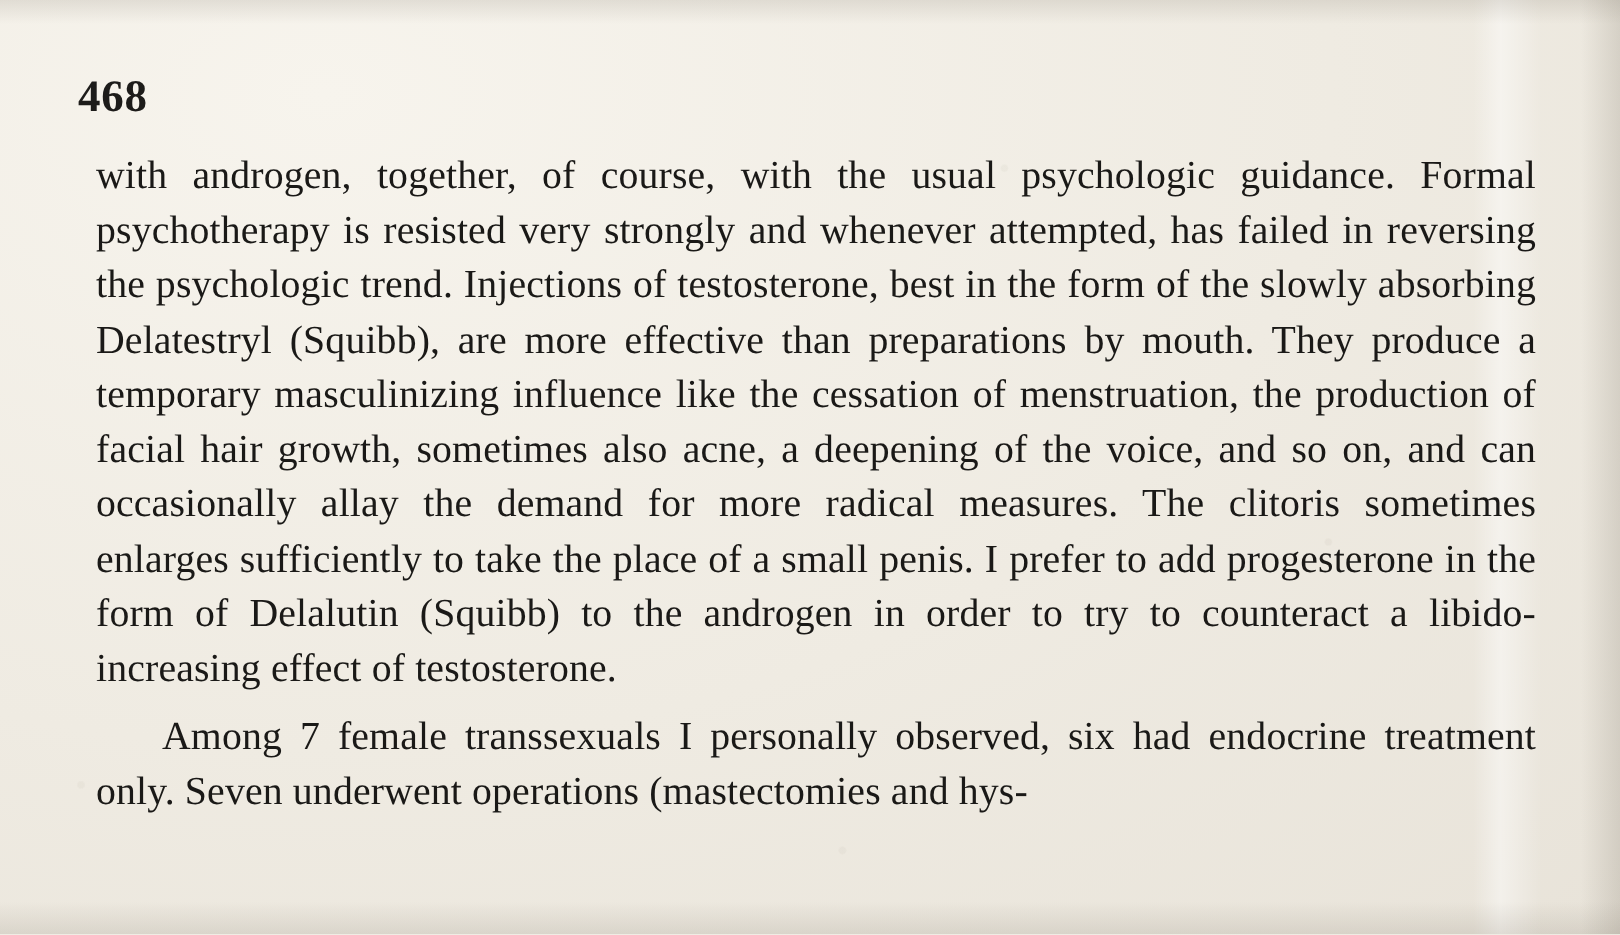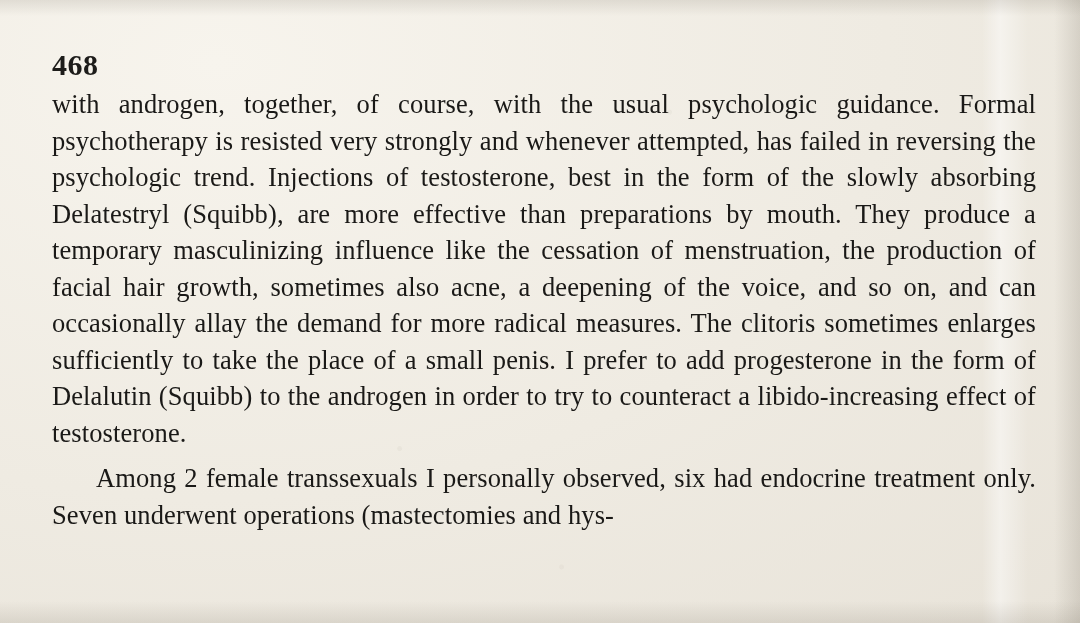--- a/index.html
+++ b/index.html
@@ -116,7 +116,7 @@
   .journal-title::first-letter { font-size: 23px; }
 
   .body-text {
-    margin: 0;
+    margin: 12px;
     padding: 0 44px 0 52px;
     font-family: "Liberation Serif", serif;
     font-size: 26.5px;

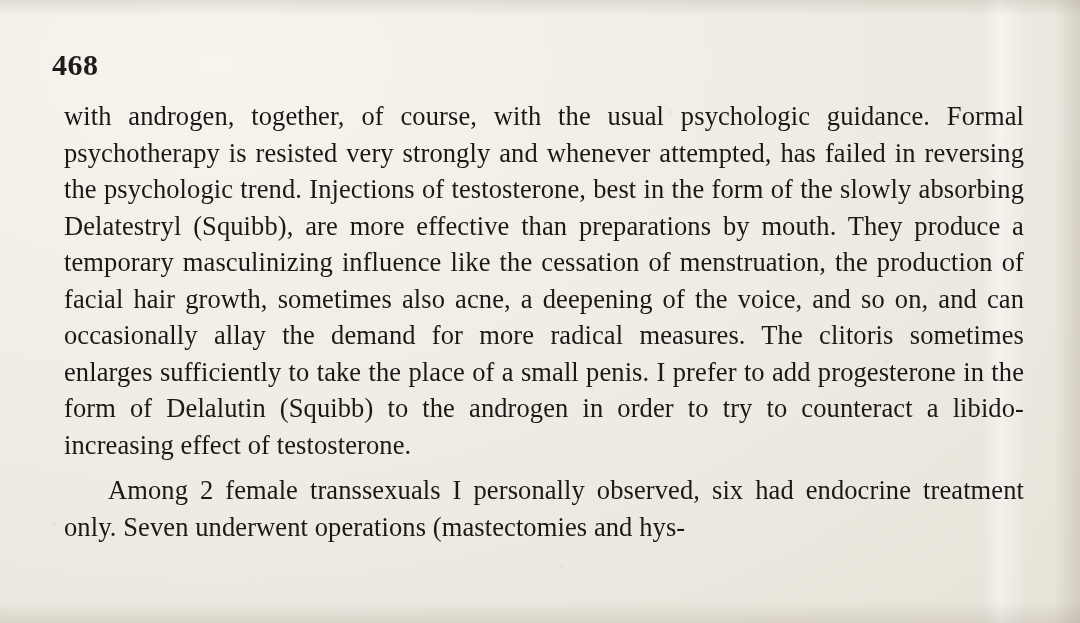--- a/index.html
+++ b/index.html
@@ -157,7 +157,7 @@
 
     <div class="body-text">
       <p class="para">with androgen, together, of course, with the usual psychologic guidance. Formal psychotherapy is resisted very strongly and whenever attempted, has failed in reversing the psychologic trend.  Injections of testosterone, best in the form of the slowly absorbing Delatestryl (Squibb), are more effective than preparations by mouth.  They produce a temporary masculinizing influence like the cessation of menstruation, the production of facial hair growth, sometimes also acne, a deepening of the voice, and so on, and can occasionally allay the demand for more radical measures. The clitoris sometimes enlarges sufficiently to take the place of a small penis.  I prefer to add progesterone in the form of Delalutin (Squibb) to the androgen in order to try to counteract a libido-increasing effect of testosterone.</p>
-      <p class="para indent">Among 2 female transsexuals I personally observed, six had endocrine treatment only.  Seven underwent operations (mastectomies and hys-</p>
+      <p class="para indent">Among 7 female transsexuals I personally observed, six had endocrine treatment only.  Seven underwent operations (mastectomies and hys-</p>
     </div>
 
   </div>

